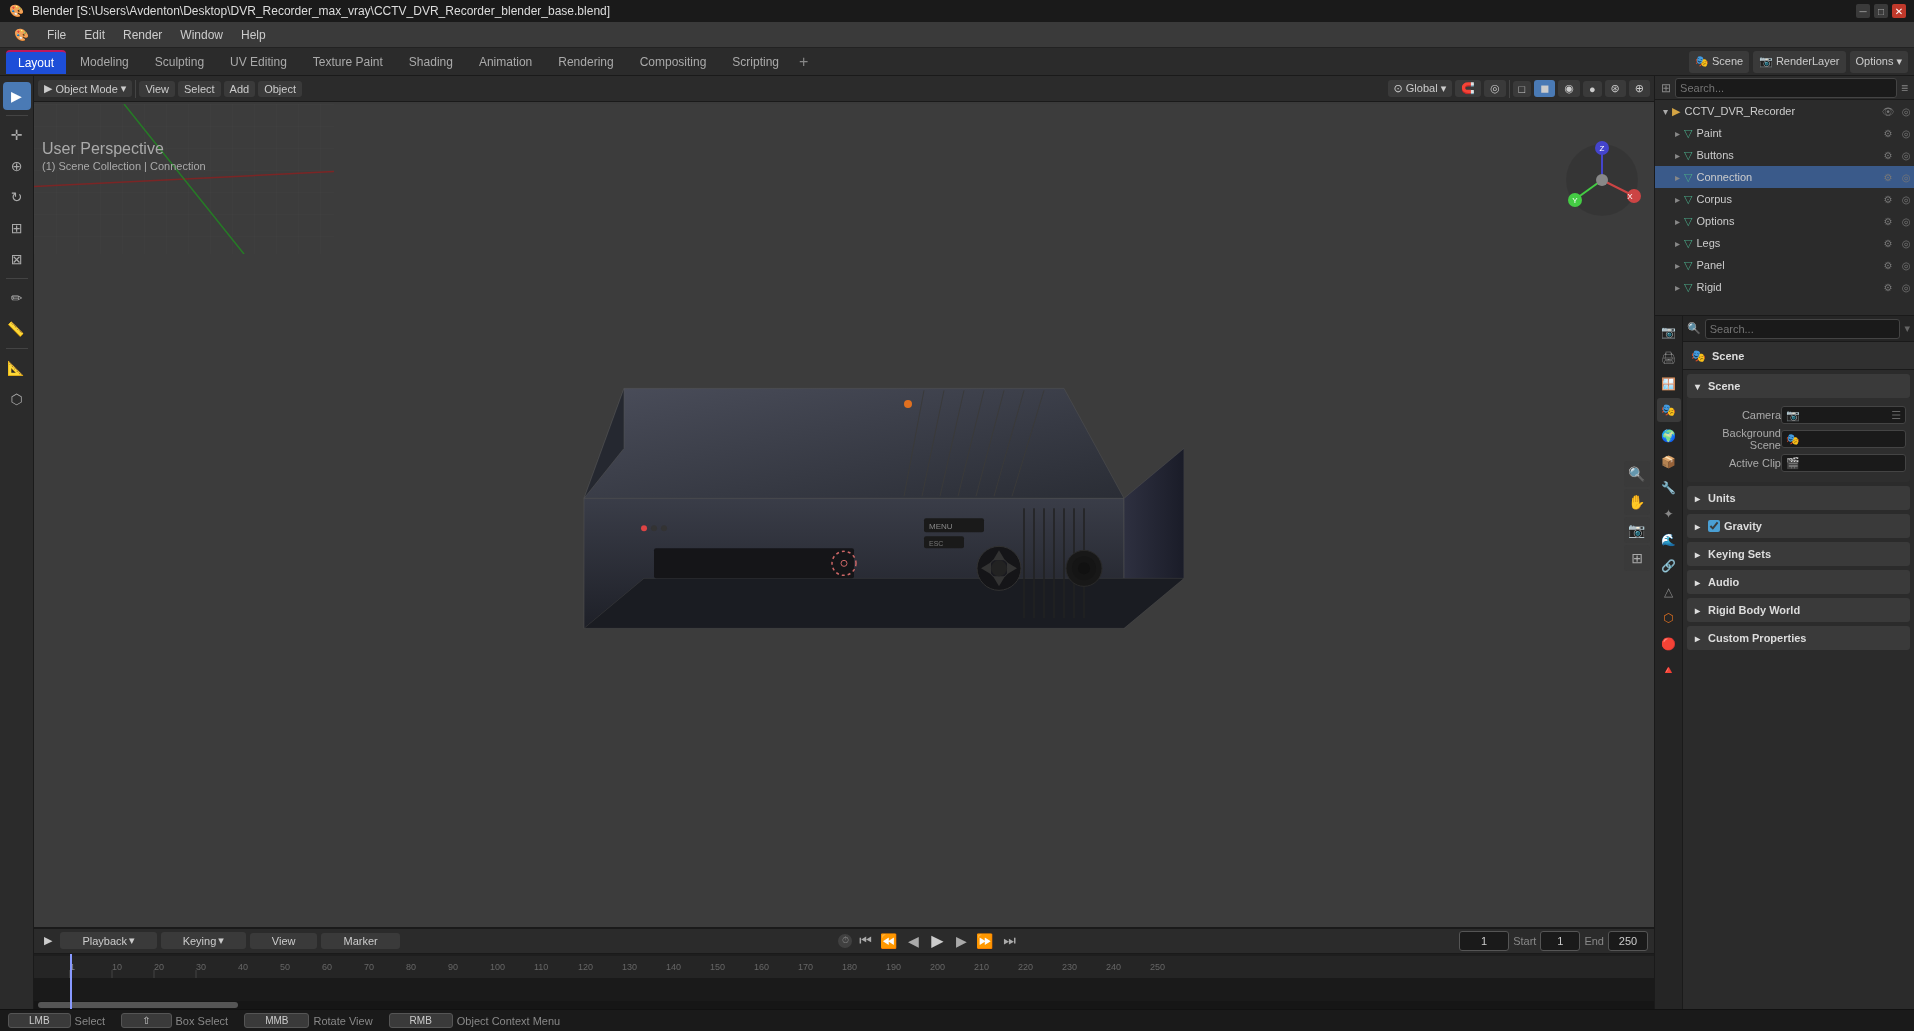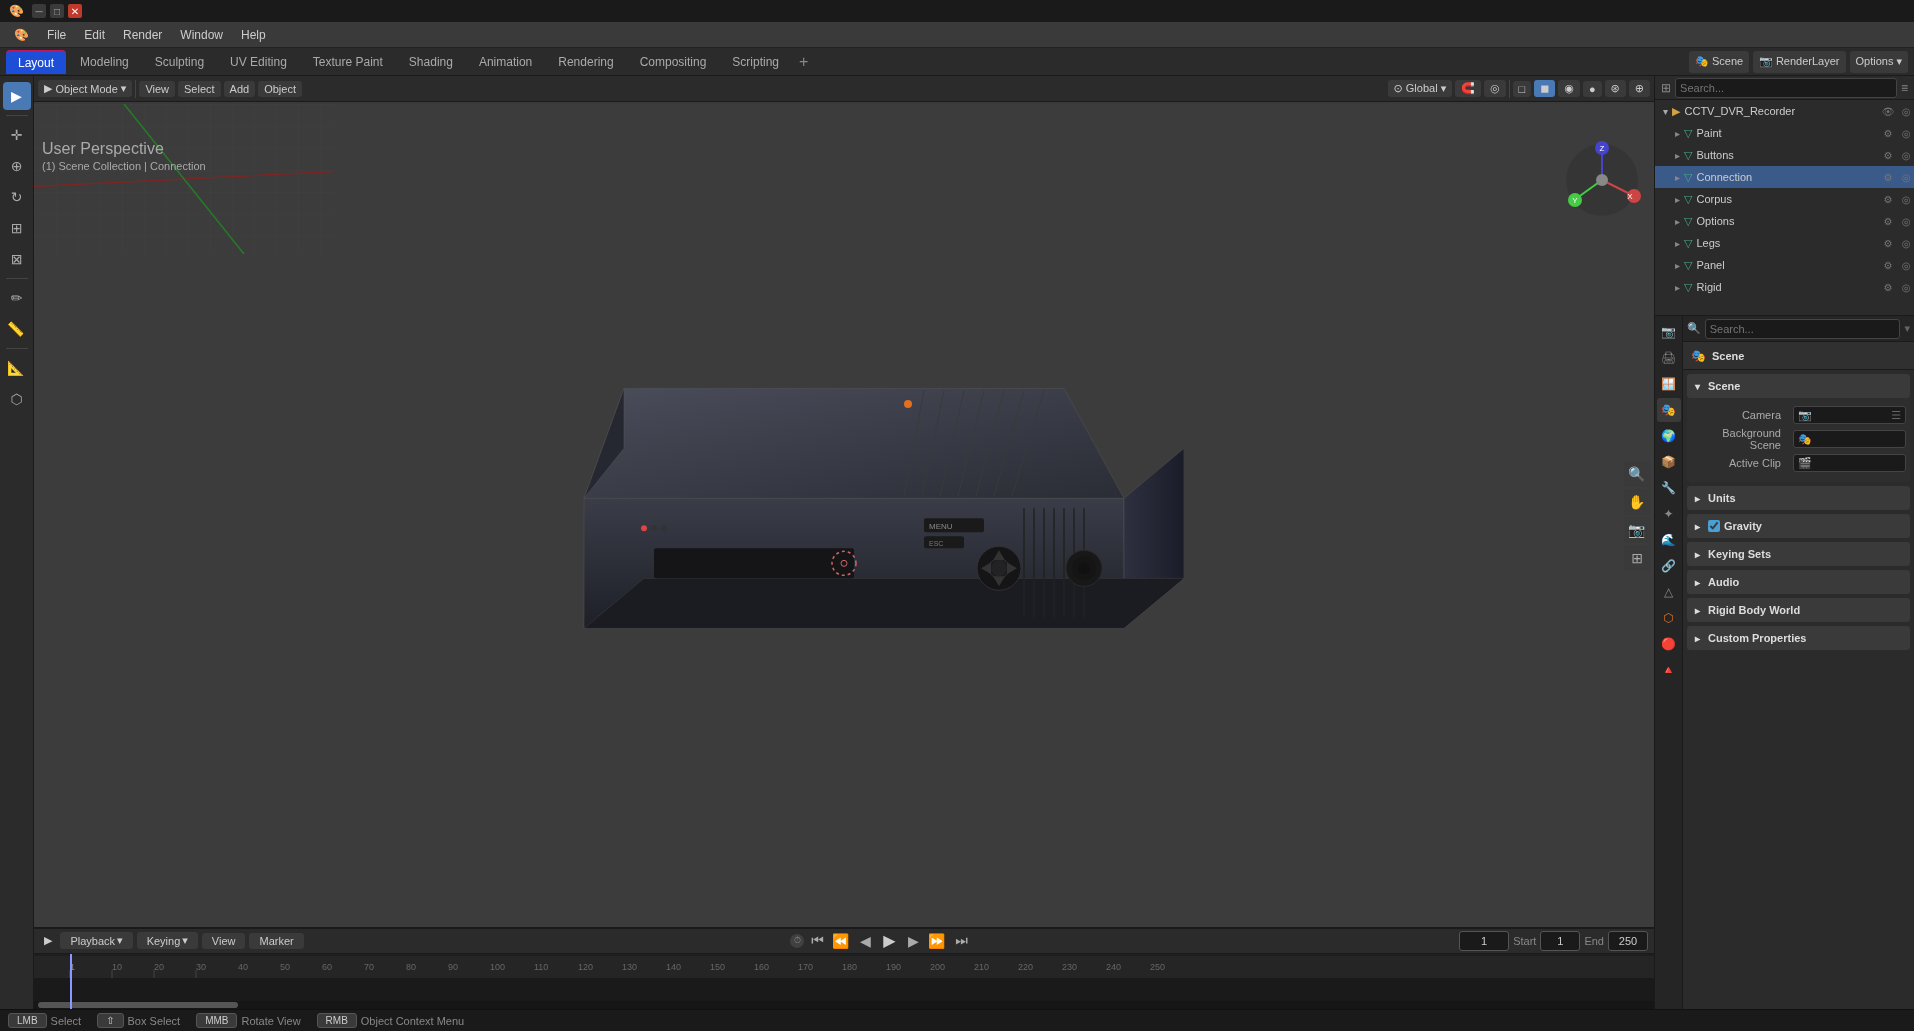--- a/index.html
+++ b/index.html
@@ -566,6 +566,7 @@
 
 <div id="titlebar">
   <div id="titlebar-icon">🎨</div>
+  <div id="titlebar-title">Blender [S:\Users\Avdenton\Desktop\DVR_Recorder_max_vray\CCTV_DVR_Recorder_blender_base.blend]</div>
   <div id="titlebar-controls">
     <div class="titlebar-btn">─</div>
     <div class="titlebar-btn">□</div>

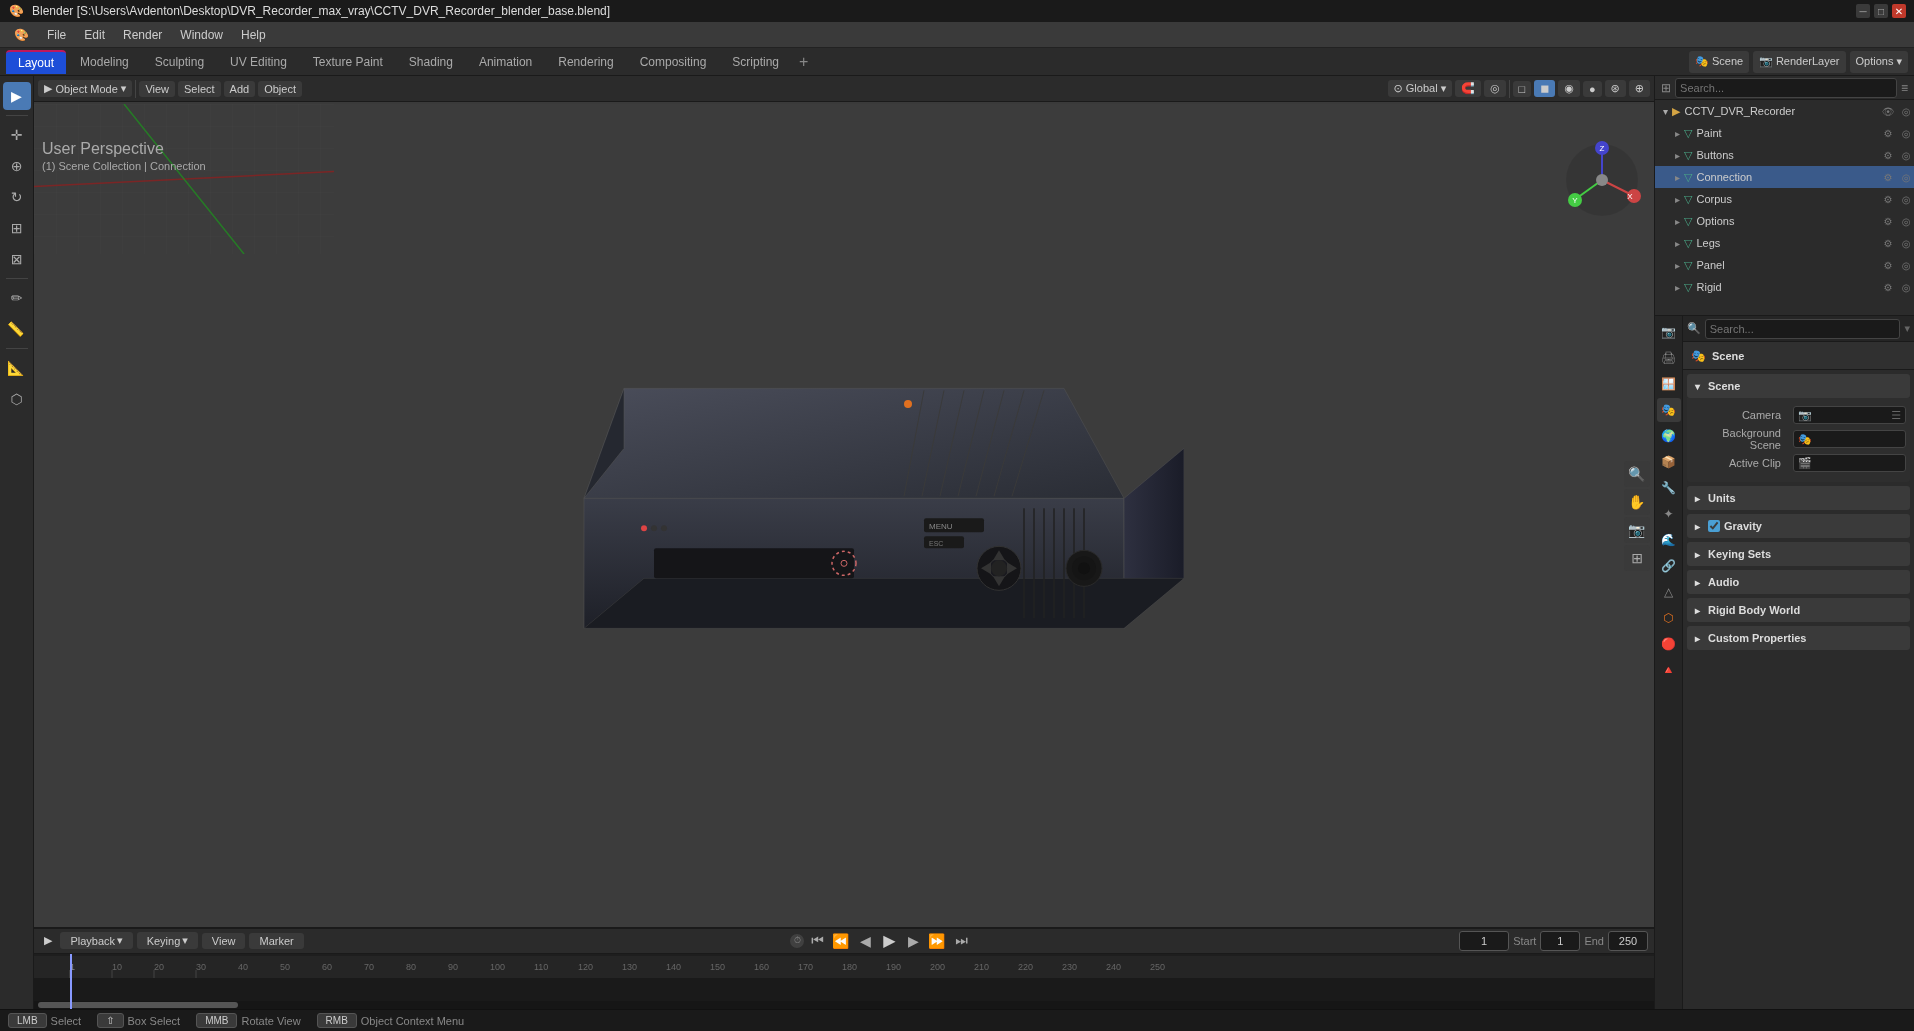--- a/index.html
+++ b/index.html
@@ -364,7 +364,7 @@
       height: 22px;
       display: flex;
       align-items: center;
-      gap: 12px;
+      gap: 0;
       margin-bottom: 2px;
     }
     .props-label {

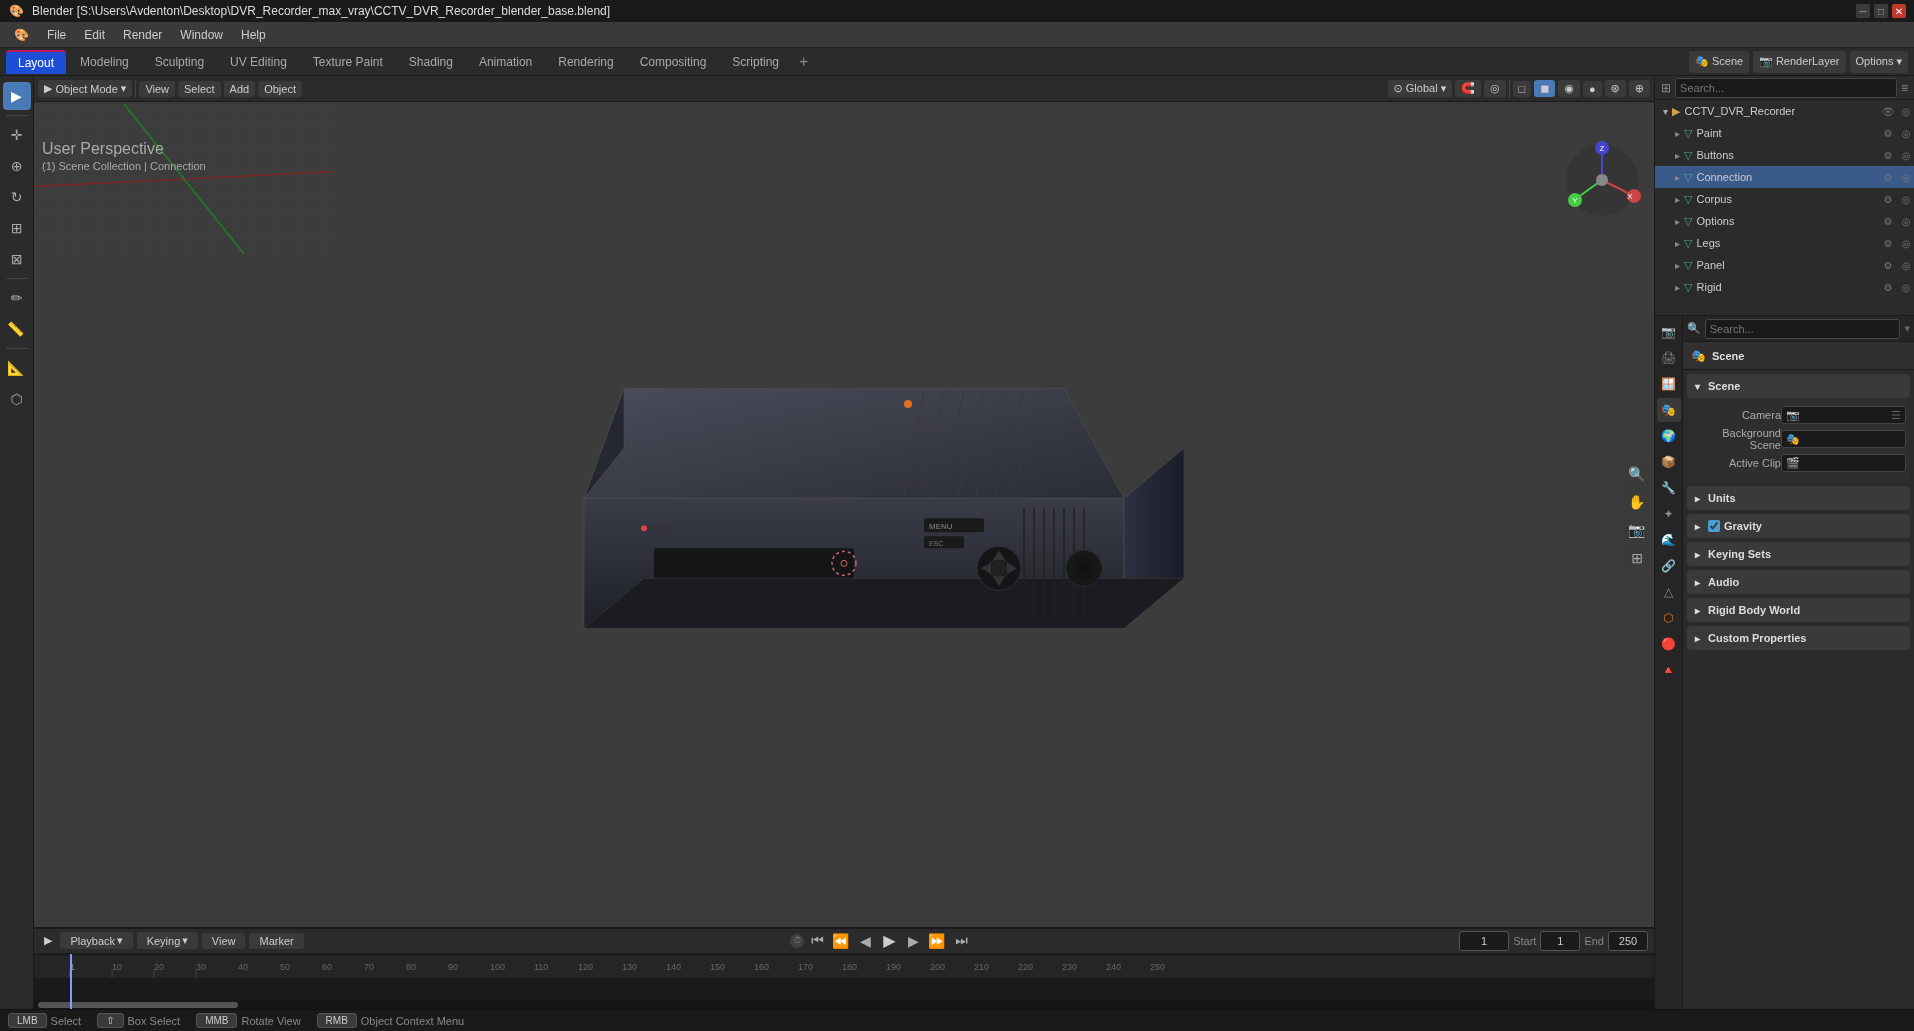--- a/index.html
+++ b/index.html
@@ -406,7 +406,7 @@
       border-bottom: 1px solid #1a1a1a;
     }
     .timeline-btn {
-      padding: 2px 10px;
+      padding: 2px 22px;
       background: #3a3a3a;
       border-radius: 3px;
       color: #ccc;

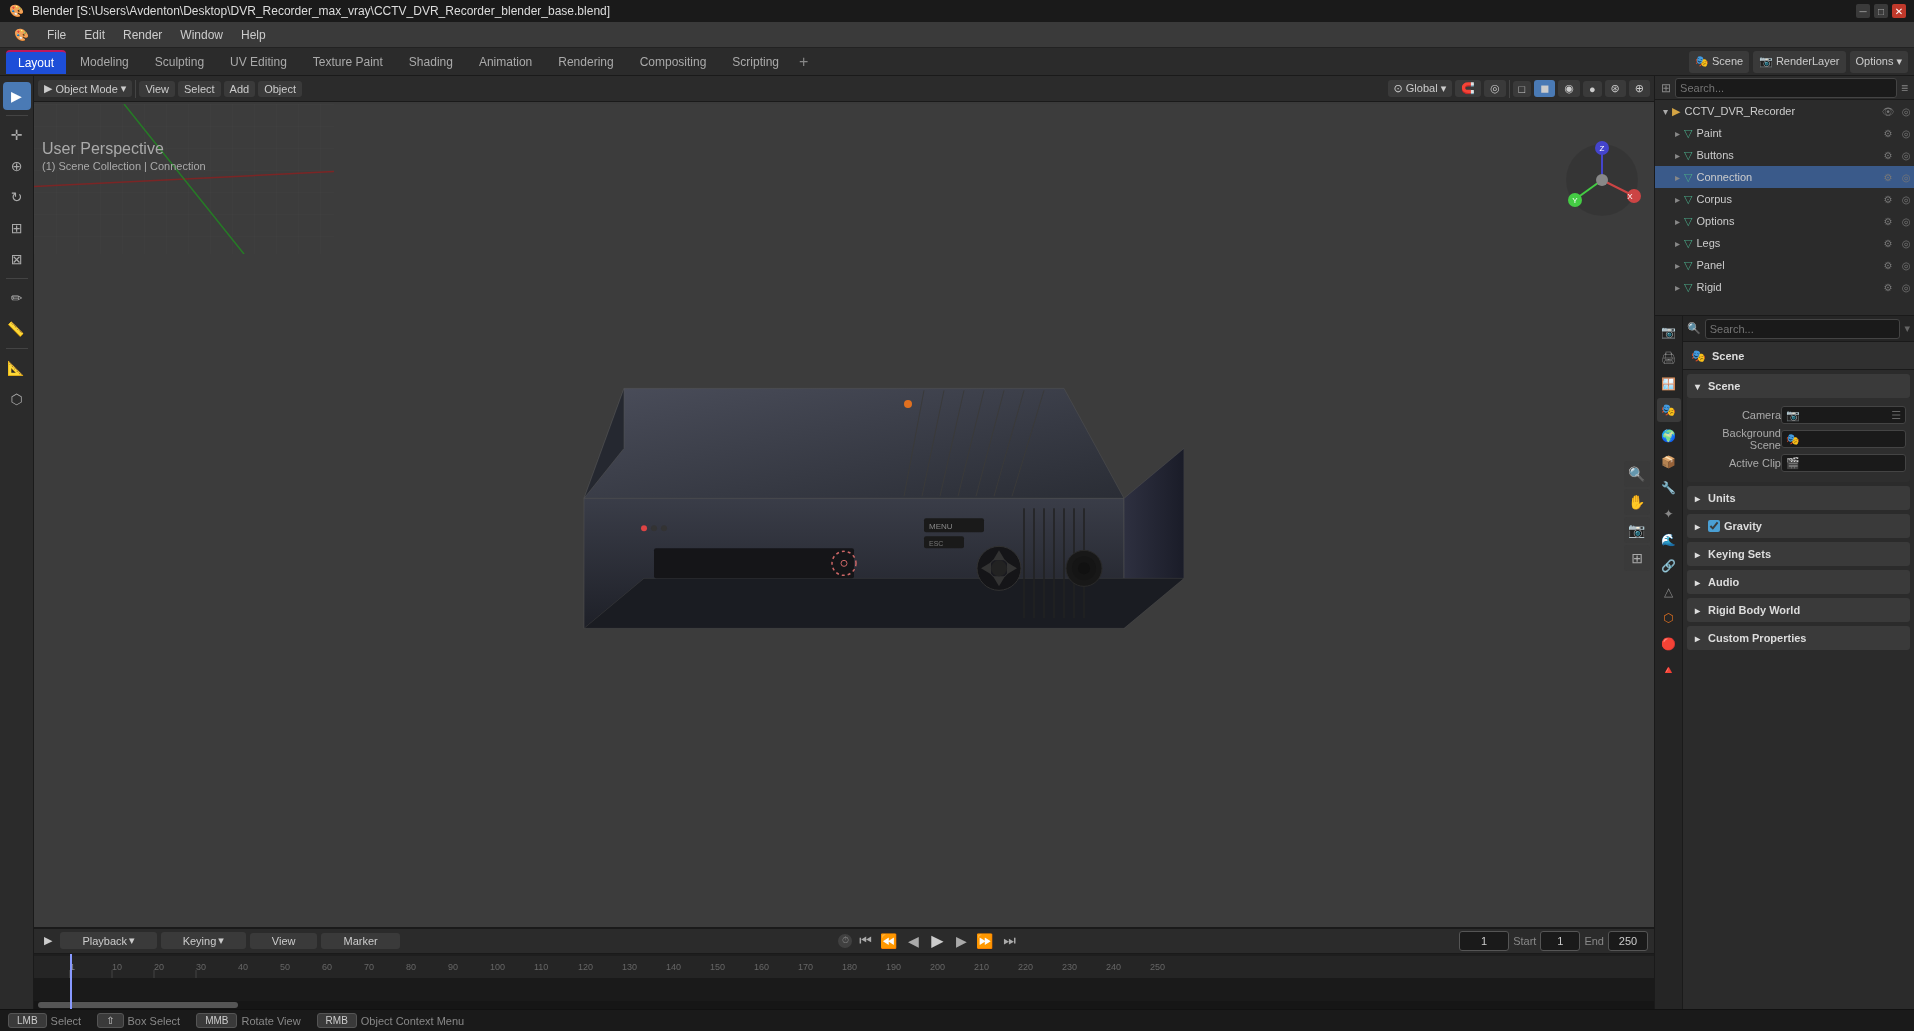--- a/index.html
+++ b/index.html
@@ -459,7 +459,7 @@
       background: #3a3a3a;
       border: 1px solid #555;
       border-radius: 3px;
-      padding: 1px 8px;
+      padding: 1px 20px;
       color: #ccc;
       font-size: 10px;
     }

